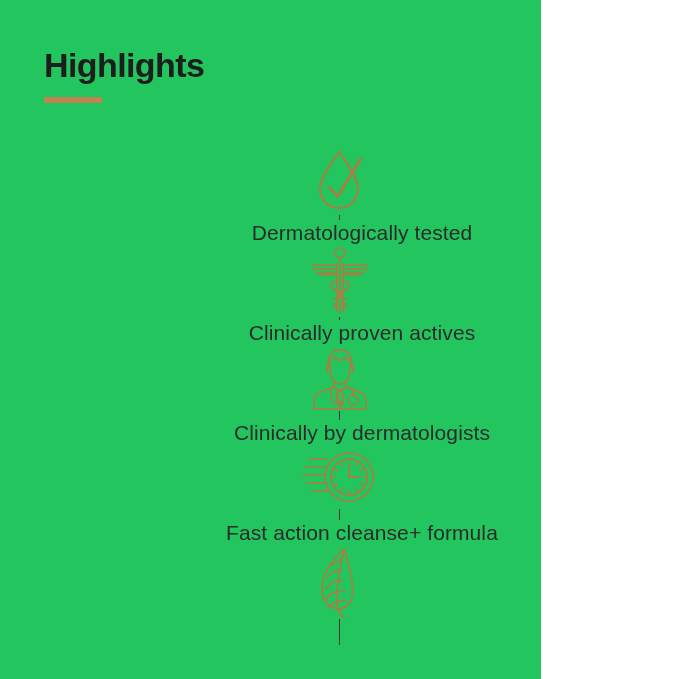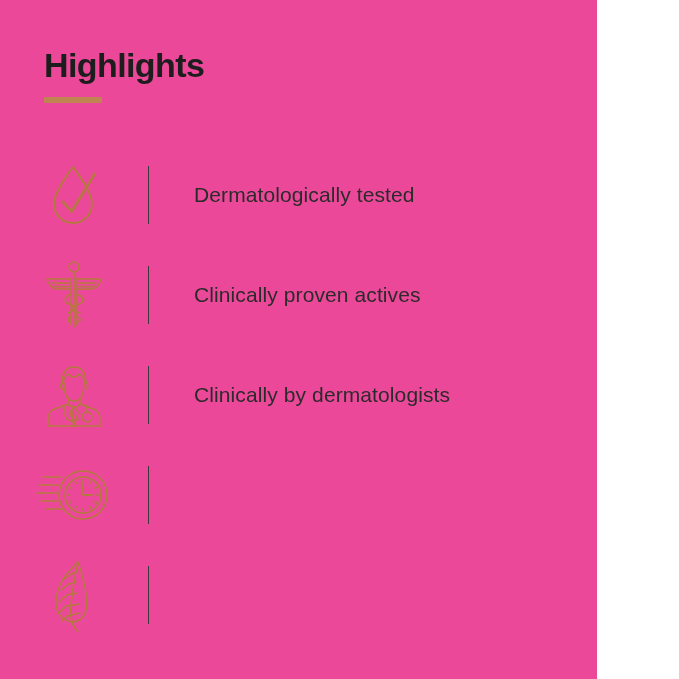--- a/index.html
+++ b/index.html
@@ -15,9 +15,9 @@
   }
   .page {
     position: relative;
-    width: 597px;
+    width: 541px;
     height: 679px;
-    background: #ec4899;
+    background: #22c55e;
     box-sizing: border-box;
   }
 

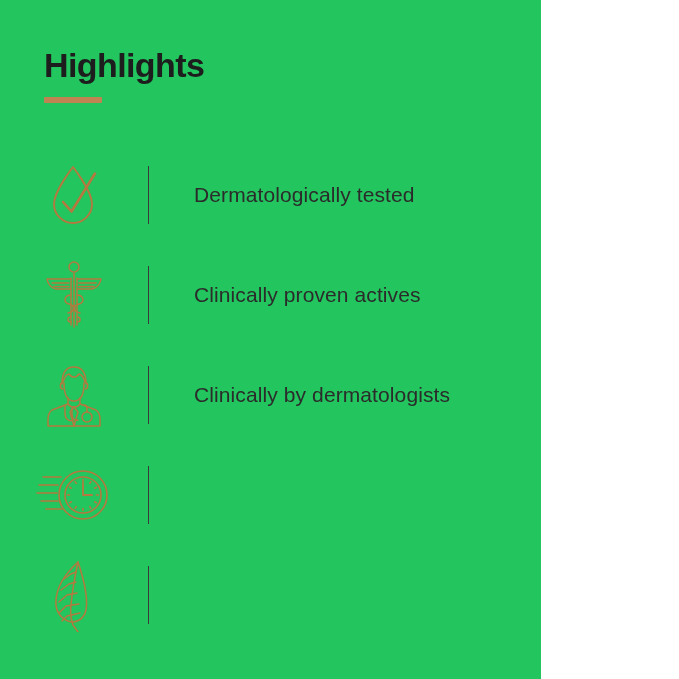--- a/index.html
+++ b/index.html
@@ -57,6 +57,7 @@
     display: flex;
     align-items: center;
     height: 100px;
+    flex-direction: column;
   }
   .icon-cell {
     width: 148px;

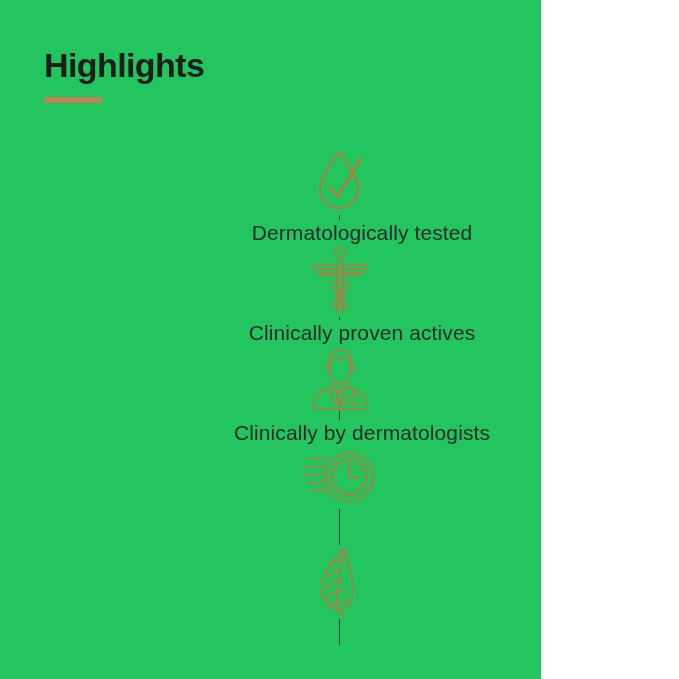--- a/index.html
+++ b/index.html
@@ -186,6 +186,9 @@
         </span>
       </div>
       <div class="divider"></div>
+      <div class="label-cell">
+        <span class="row-label">Fast action cleanse+ formula</span>
+      </div>
     </div>
 
     <div class="highlight-row">

